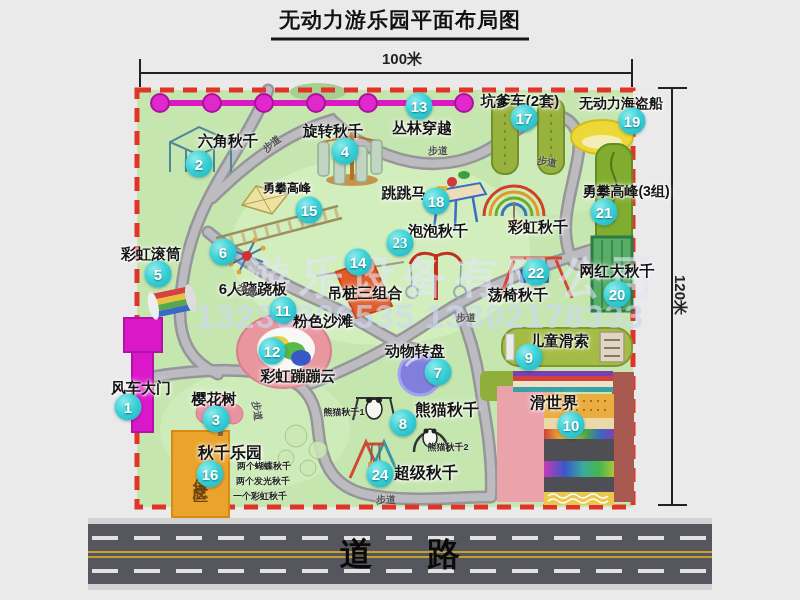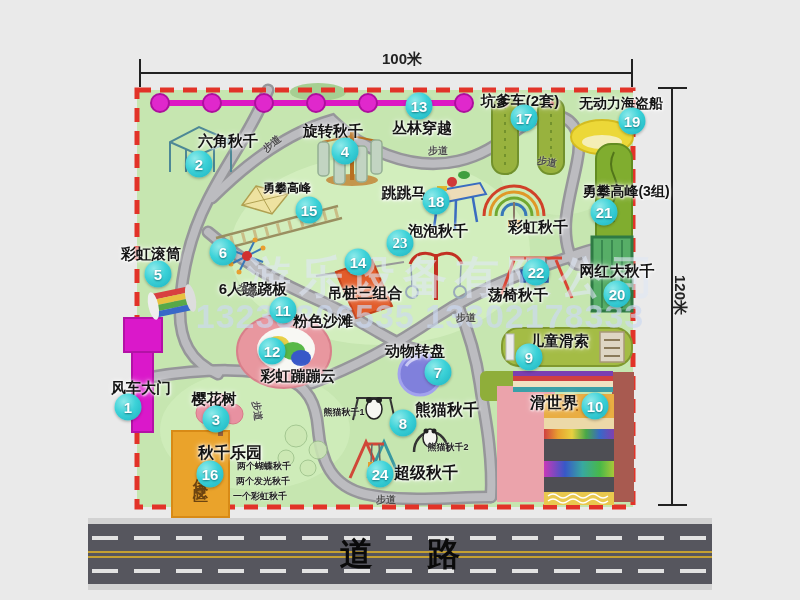--- a/index.html
+++ b/index.html
@@ -324,6 +324,7 @@
   </g>
 </svg>
 
+  <div class="abs title" style="left:400px;top:23px;">无动力游乐园平面布局图</div>
   <div class="abs dim" style="left:402px;top:59px;">100米</div>
   <div class="abs dim dim-right" style="left:679px;top:295px;">120米</div>
 

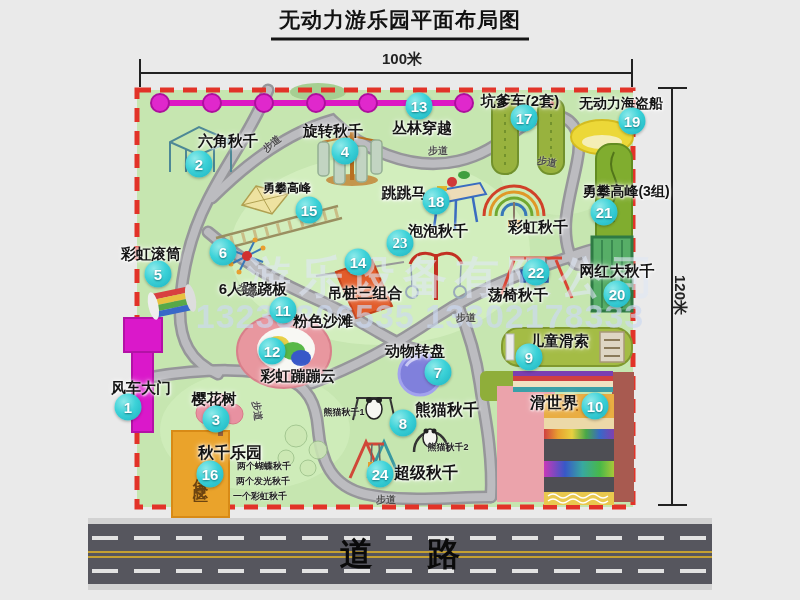--- a/index.html
+++ b/index.html
@@ -355,7 +355,7 @@
       <div class="attr-label" style="left: 559px; top: 341px;">儿童滑索</div>
       <div class="badge" style="left: 529px; top: 357px;">9</div>
       <div class="attr-label" style="left: 554px; top: 403px; font-size: 16px;">滑世界</div>
-      <div class="badge" style="left: 571px; top: 406px; margin-left: 24px;">10</div>
+      <div class="badge" style="left: 571px; top: 425px;">10</div>
       <div class="attr-label" style="left: 323px; top: 321px;">粉色沙滩</div>
       <div class="badge" style="left: 283px; top: 310px;">11</div>
       <div class="attr-label" style="left: 298px; top: 376px;">彩虹蹦蹦云</div>

